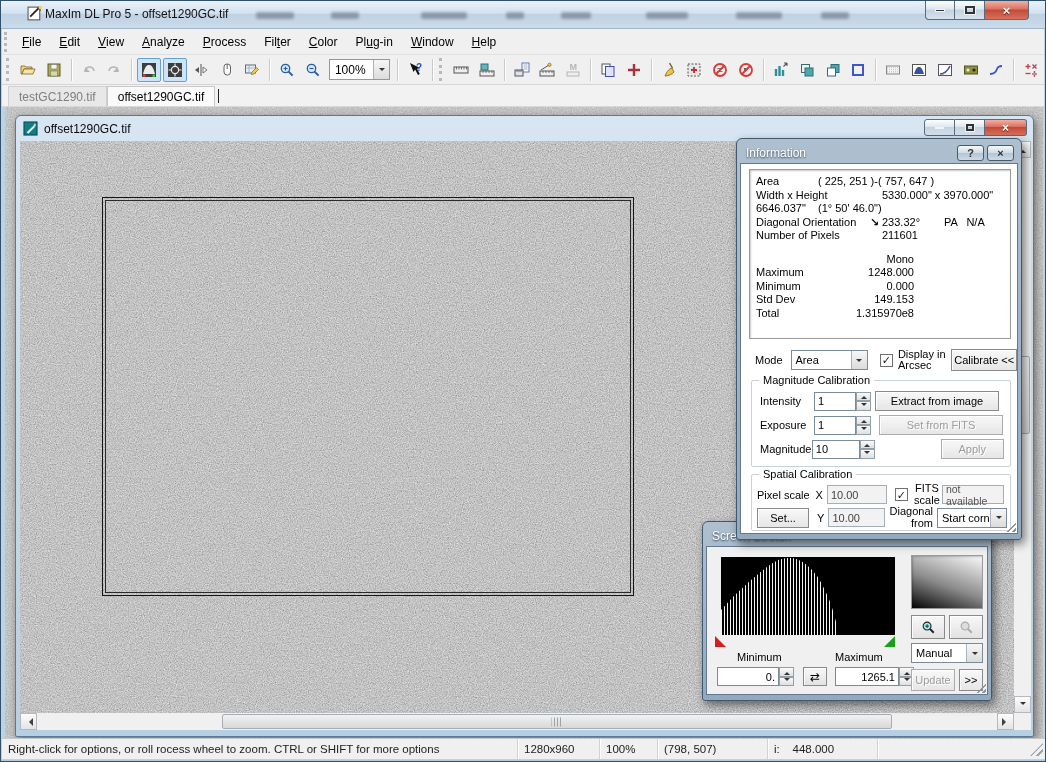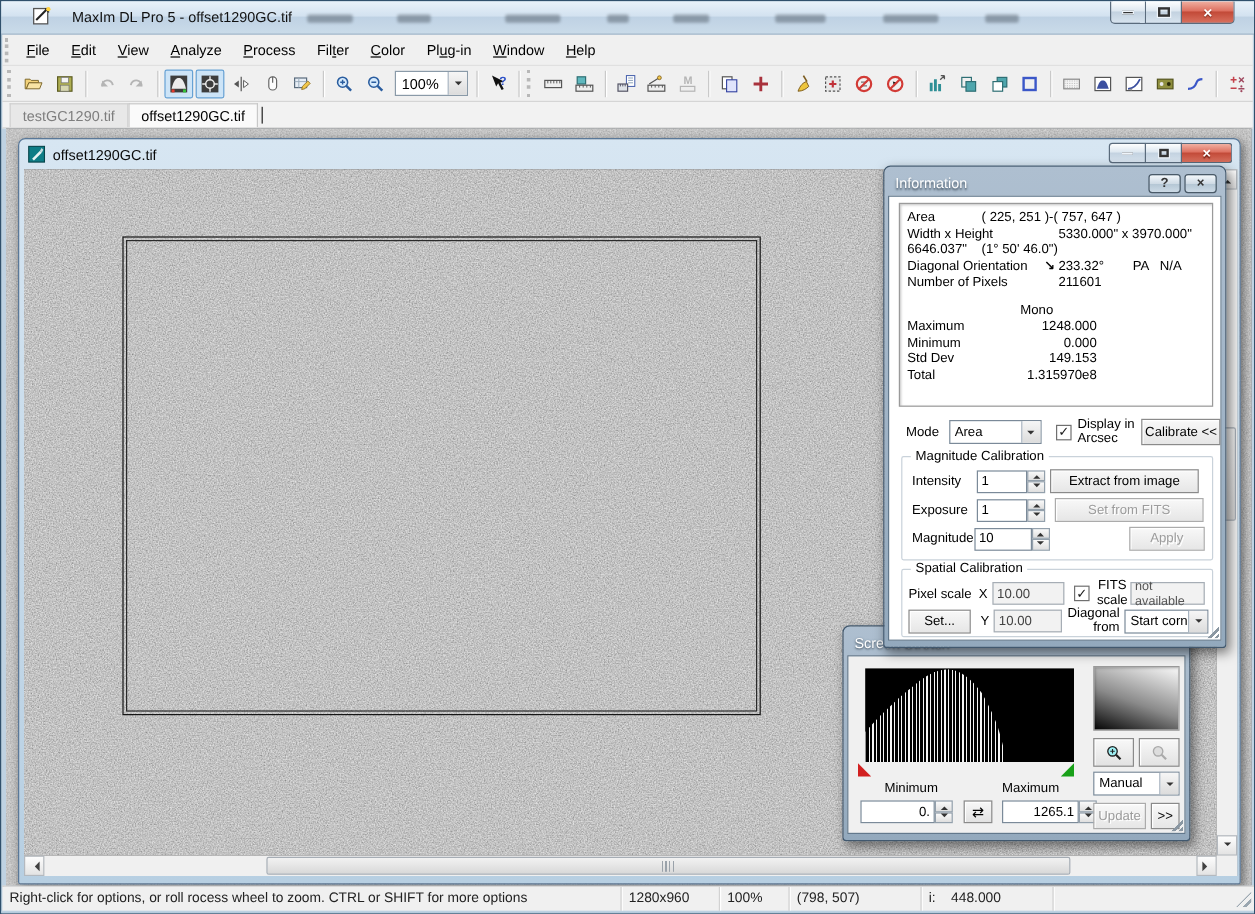--- a/index.html
+++ b/index.html
@@ -128,7 +128,7 @@
       <div class="smudge" style="left:735px;width:46px"></div>
         <div class="smudge" style="left:820px;width:28px"></div>
     </div>
-    <div class="abs flex" style="left:26px;top:4px;gap:16px">
+    <div class="abs flex" style="left:26px;top:4px;gap:1px">
       <span style="display:inline-flex">
         <svg width="17" height="17" viewBox="0 0 16 16">
             <rect x="1" y="2" width="11" height="12" fill="#fff" stroke="#555"></rect>

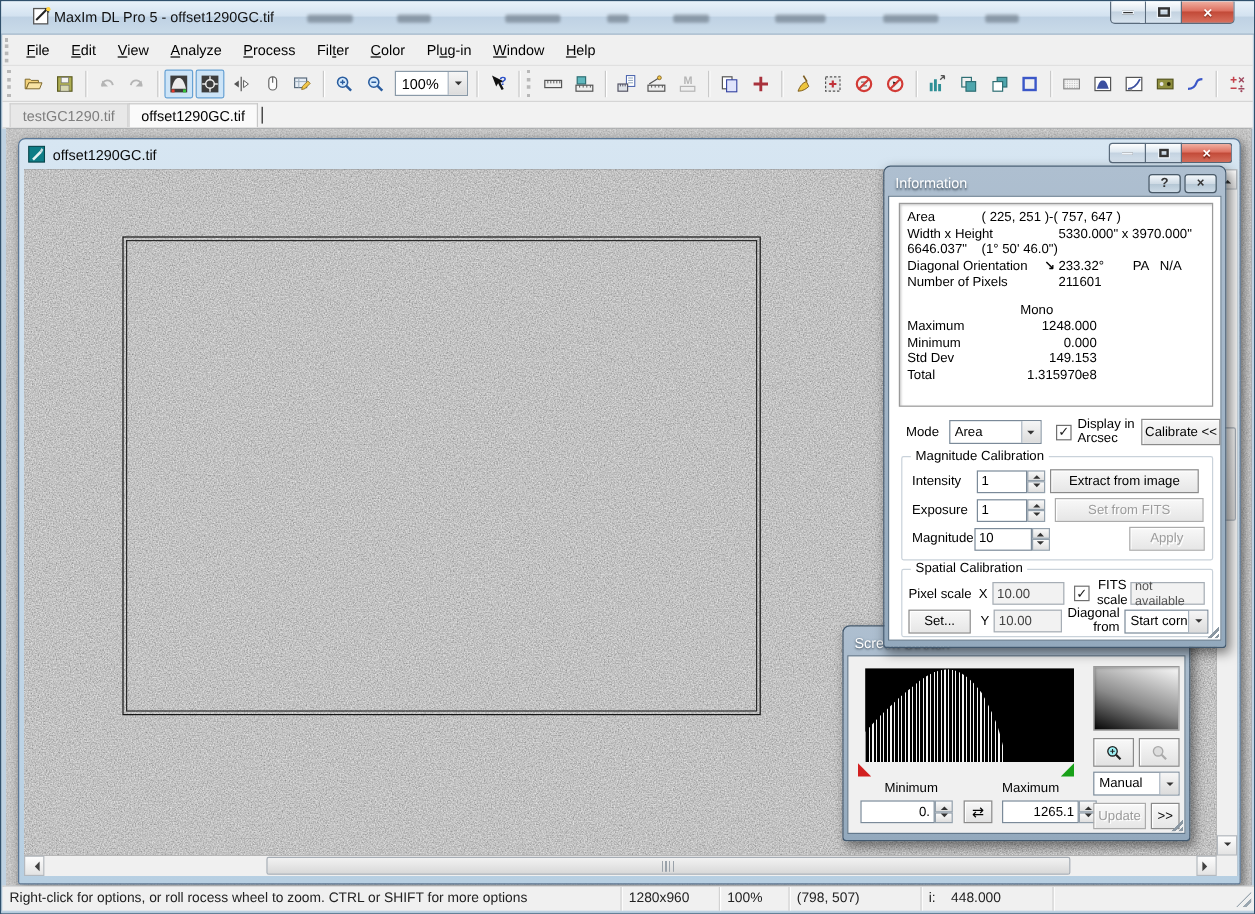--- a/index.html
+++ b/index.html
@@ -640,7 +640,7 @@
             </div>
           <div class="grow" style="margin-top:10px">
               <span class="stat-label" style="width:58px"></span>
-              <span class="stat-num" style="text-align:center">Mono</span>
+              <span class="stat-num" style="">Mono</span>
             </div>
           <div class="grow">
               <span class="stat-label" style="width:58px">Maximum</span>

